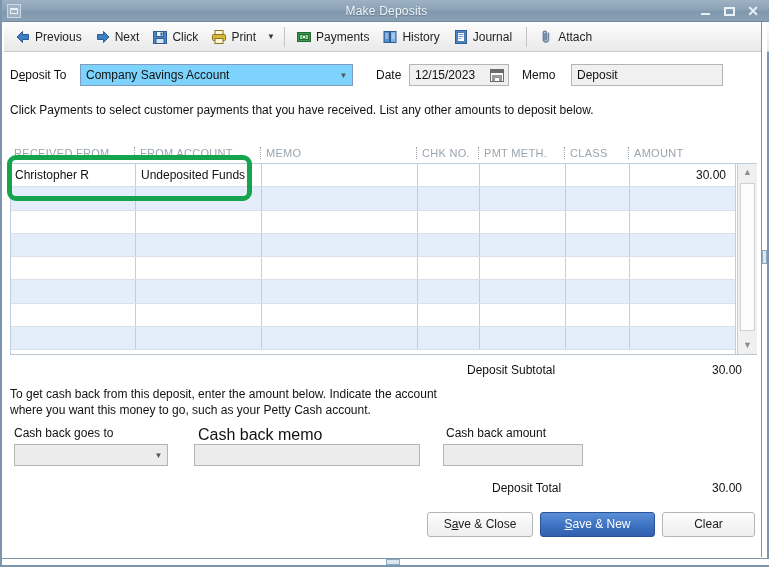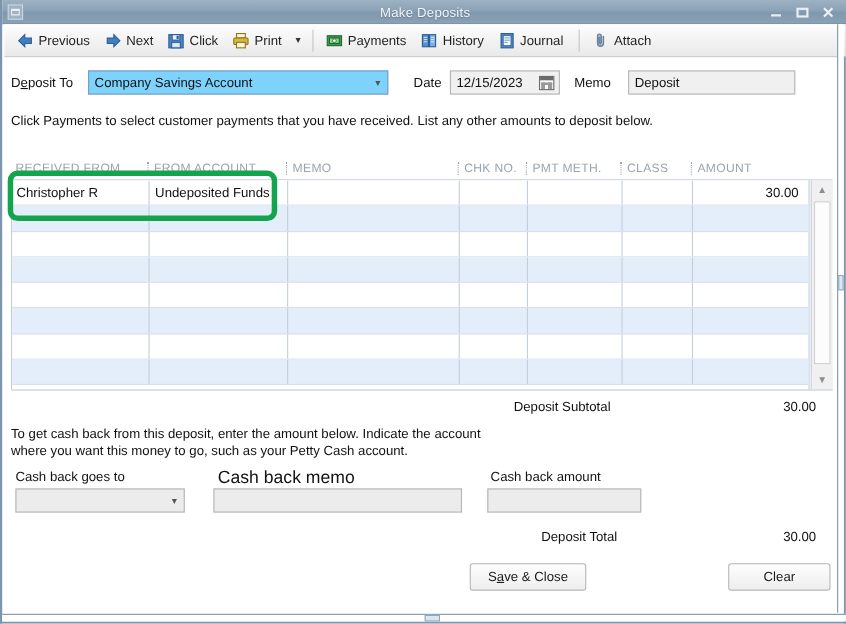--- a/index.html
+++ b/index.html
@@ -796,6 +796,7 @@
   <div id="total-value">30.00</div>
 
   <div class="fbtn secondary" id="btn-save-close"><span>S</span><u>a</u><span>ve &amp; Close</span></div>
+  <div class="fbtn primary" id="btn-save-new"><u>S</u><span>ave &amp; New</span></div>
   <div class="fbtn secondary" id="btn-clear">Clear</div>
 
   <div id="win-vscroll">

